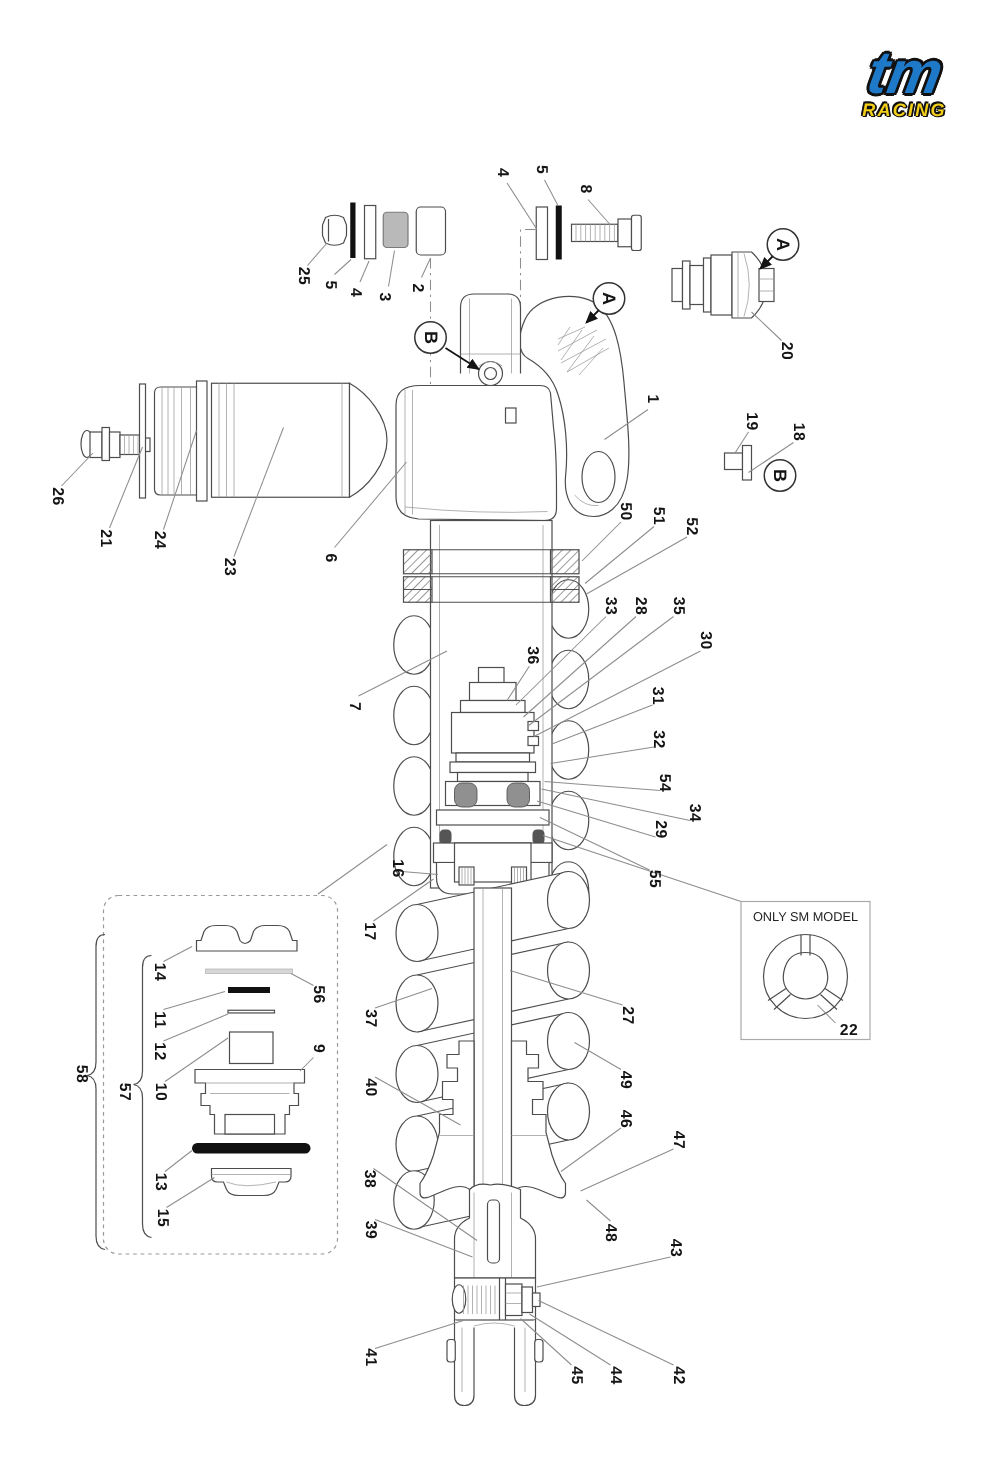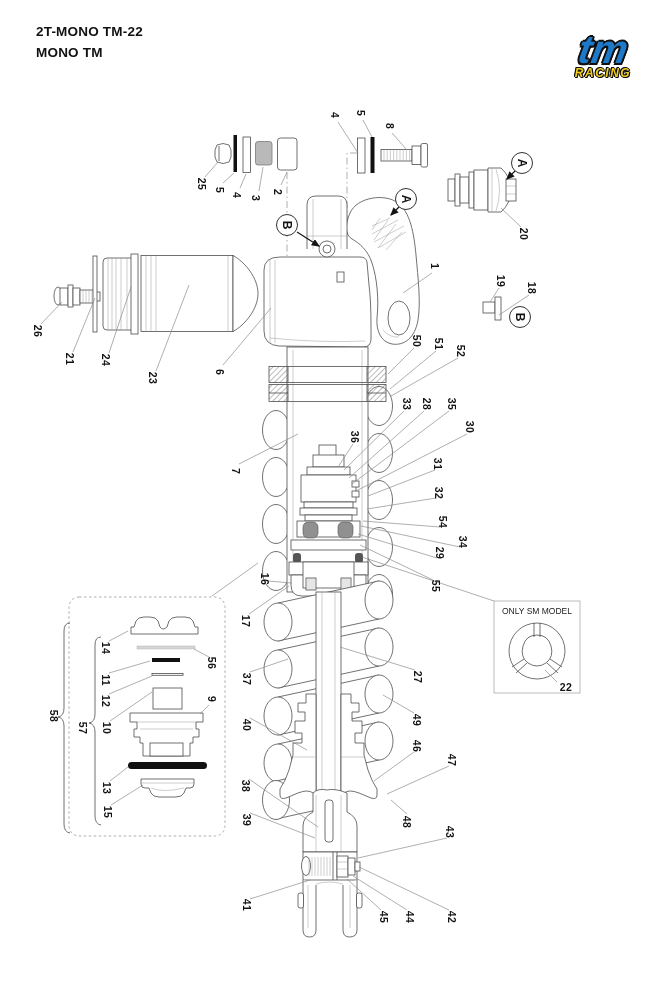--- a/index.html
+++ b/index.html
@@ -32,10 +32,6 @@
 
 <div id="stage">
 
-  <div id="title-block">
-    <div class="t1">2T-MONO TM-22</div>
-    <div class="t2">MONO TM</div>
-  </div>
 
   <div id="logo">
     <span class="brand" style="color: rgb(30, 122, 201);">tm</span>

